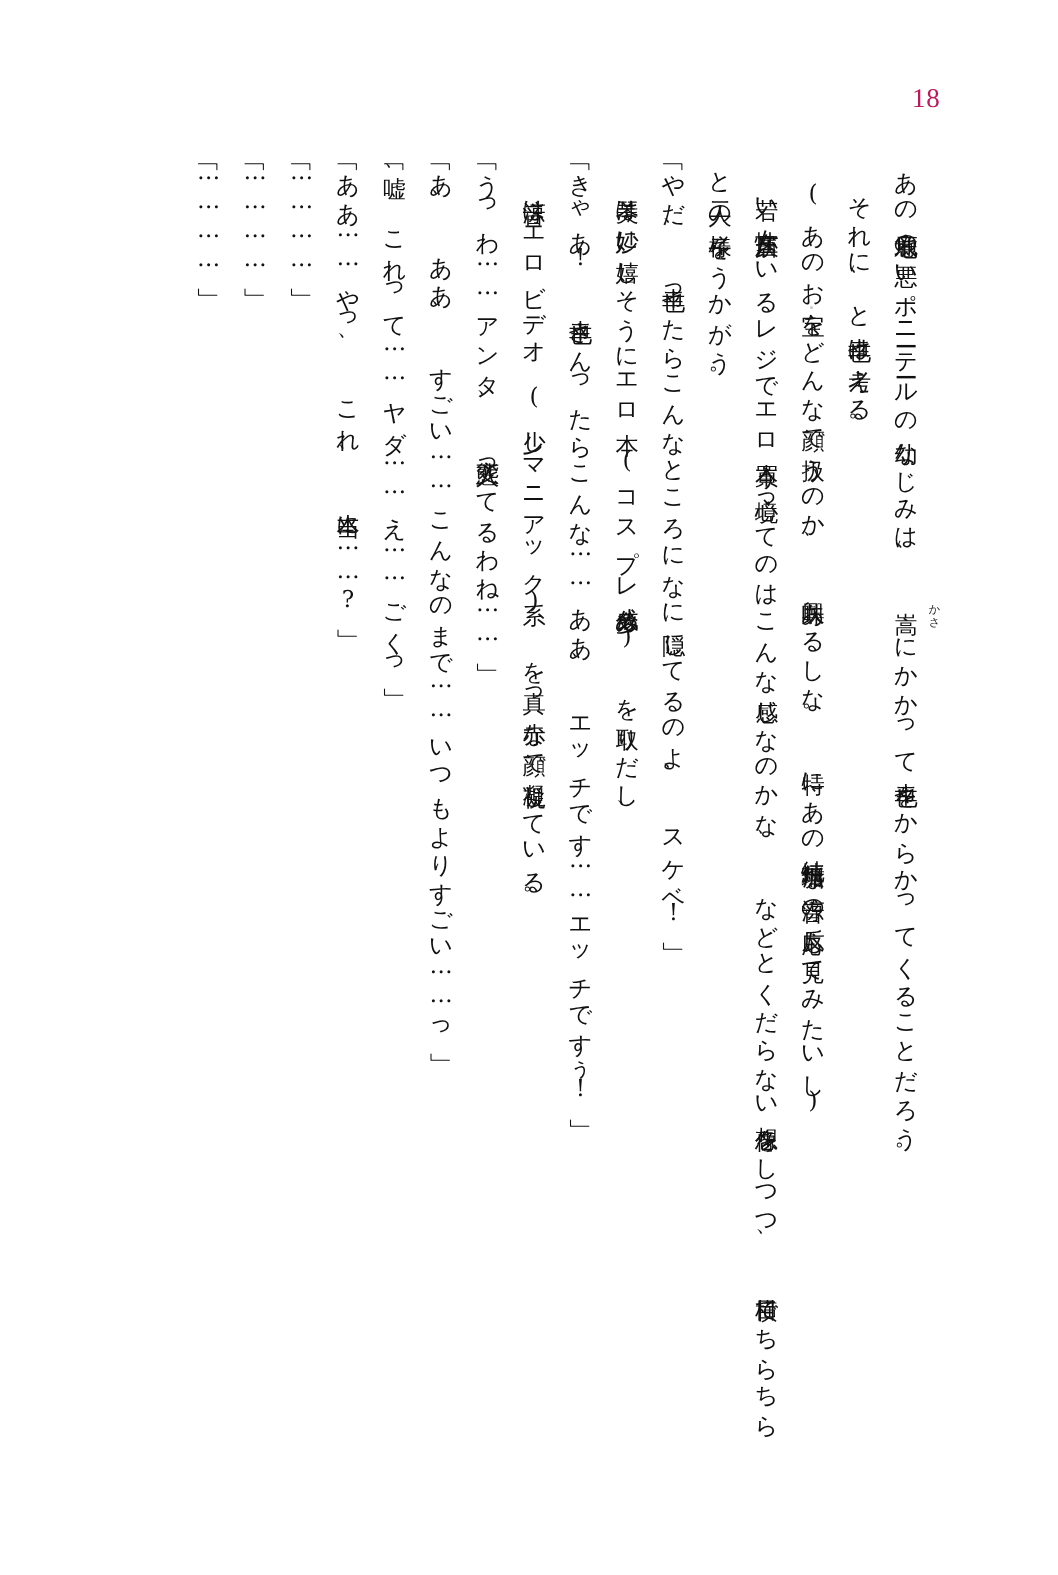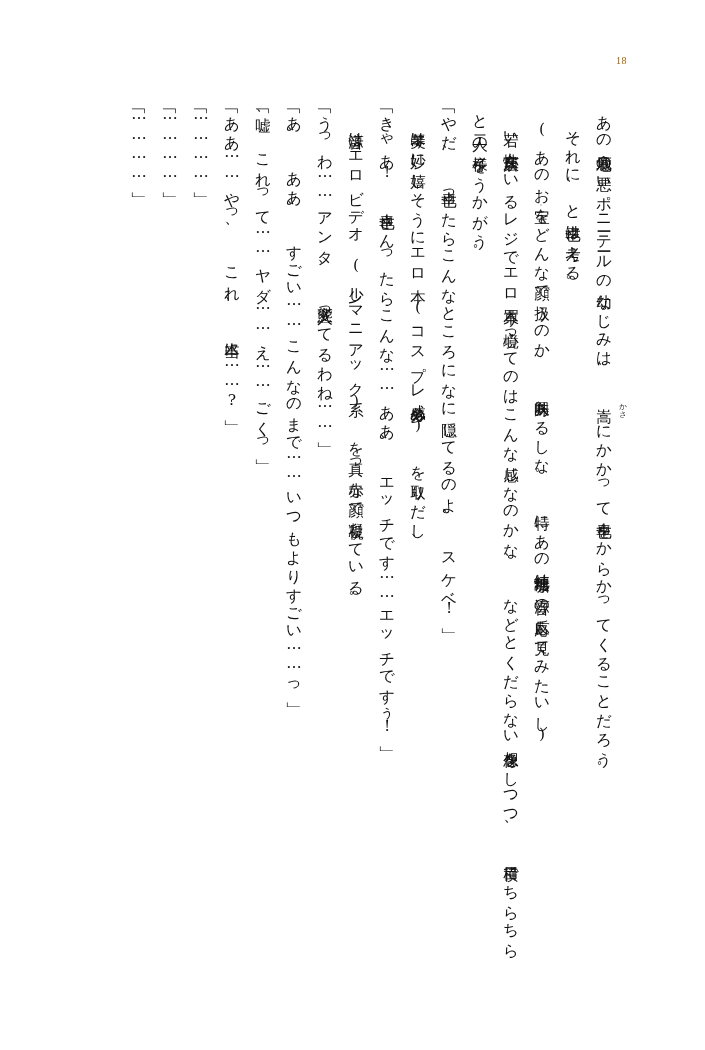--- a/index.html
+++ b/index.html
@@ -24,9 +24,9 @@
     position: absolute;
     top: 55px;
     right: 78px;
-    font-size: 10px;
+    font-size: 18px;
     font-family: "Liberation Serif", serif;
-    color: #a16207;
+    color: #be185d;
     letter-spacing: 0.5px;
   }
   .body-text {

